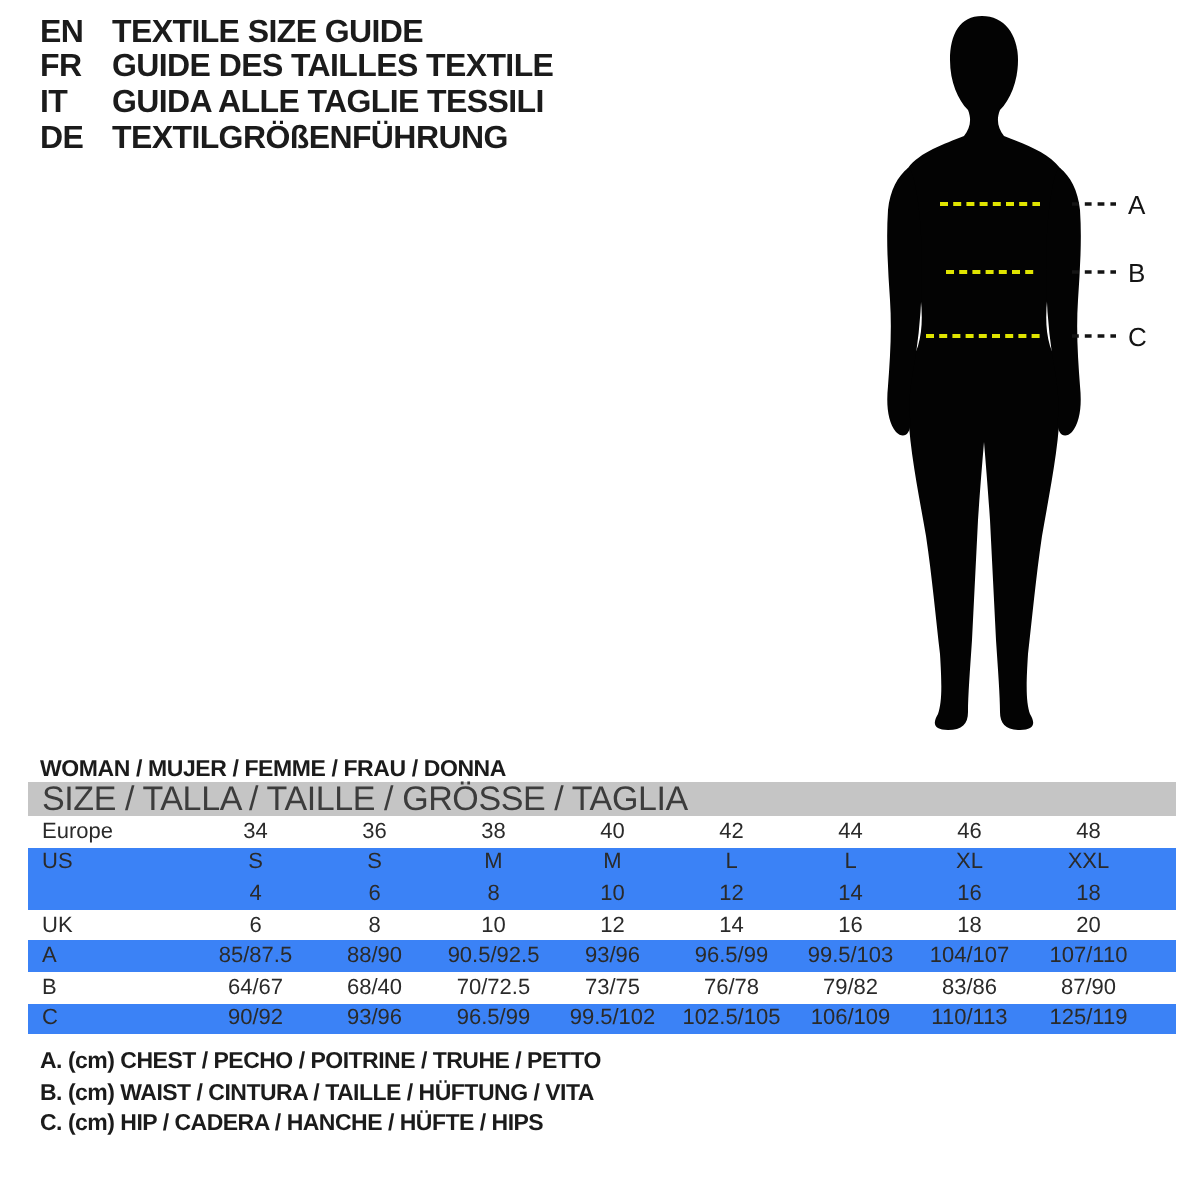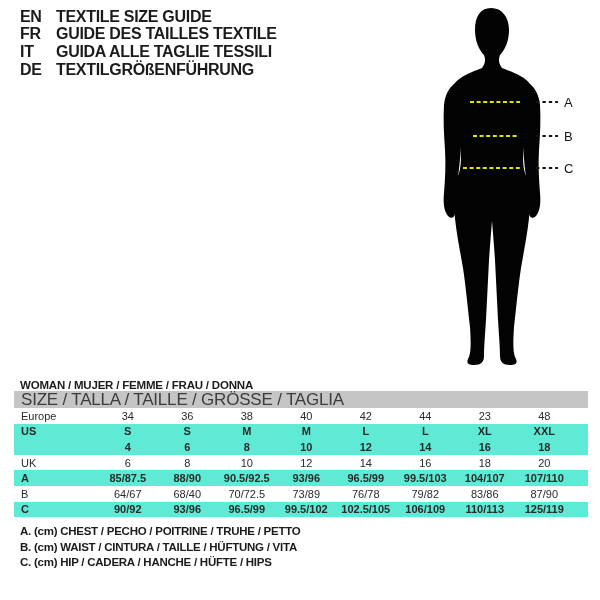--- a/index.html
+++ b/index.html
@@ -117,7 +117,7 @@
     <div class="tcell">40</div>
     <div class="tcell">42</div>
     <div class="tcell">44</div>
-    <div class="tcell">23</div>
+    <div class="tcell">46</div>
     <div class="tcell">48</div>
   </div>
 

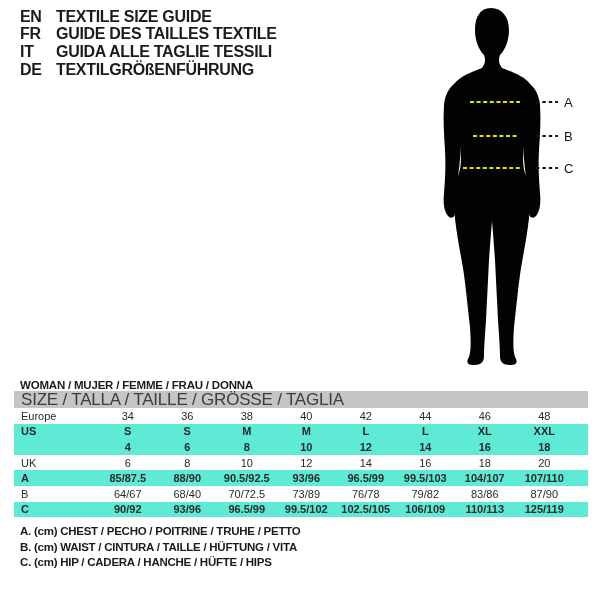--- a/index.html
+++ b/index.html
@@ -29,7 +29,7 @@
     padding-left:7px; font-size:17px; color:#3c3c3c; letter-spacing:-0.2px; }
   .trow { display:flex; height:15.6px; align-items:center; font-size:11px;
     color:#2a2a2a; padding-right:14px; }
-  .trow.shaded { background:#5eead4;font-weight:bold; }
+  .trow.shaded { background:#3b82f6; }
   .tcell { flex:1 1 0; text-align:center; white-space:nowrap; }
   .tcell.label { flex:0 0 77px; text-align:left; padding-left:7px; }
 

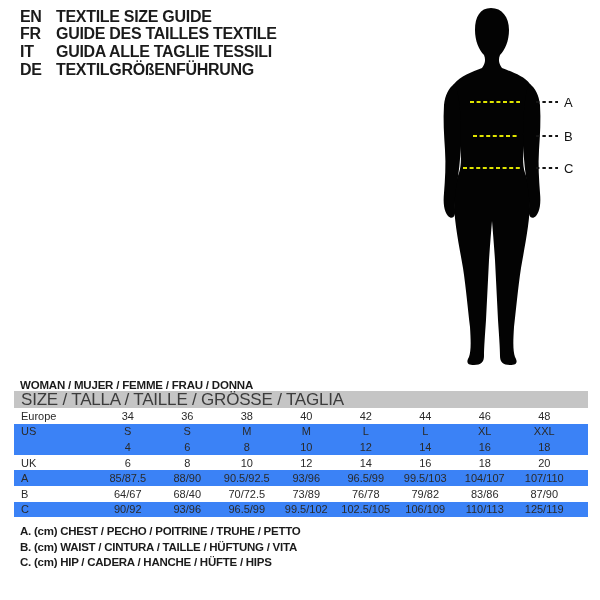--- a/index.html
+++ b/index.html
@@ -174,7 +174,7 @@
     <div class="tcell">64/67</div>
     <div class="tcell">68/40</div>
     <div class="tcell">70/72.5</div>
-    <div class="tcell">73/89</div>
+    <div class="tcell">73/75</div>
     <div class="tcell">76/78</div>
     <div class="tcell">79/82</div>
     <div class="tcell">83/86</div>

